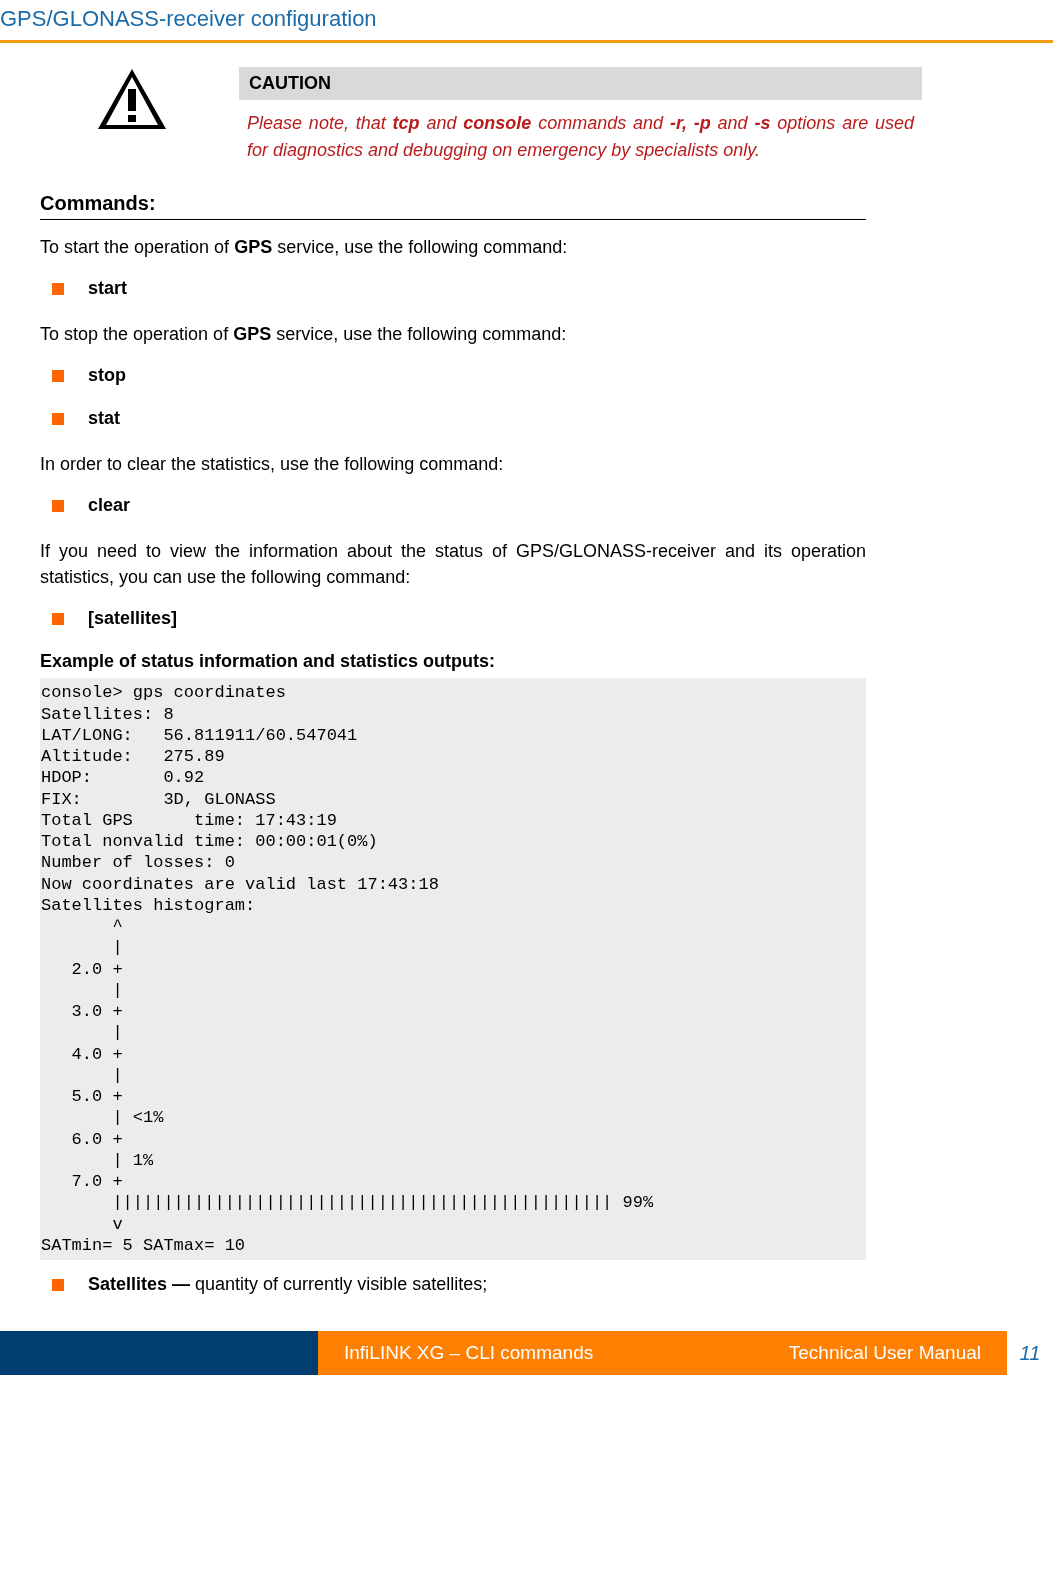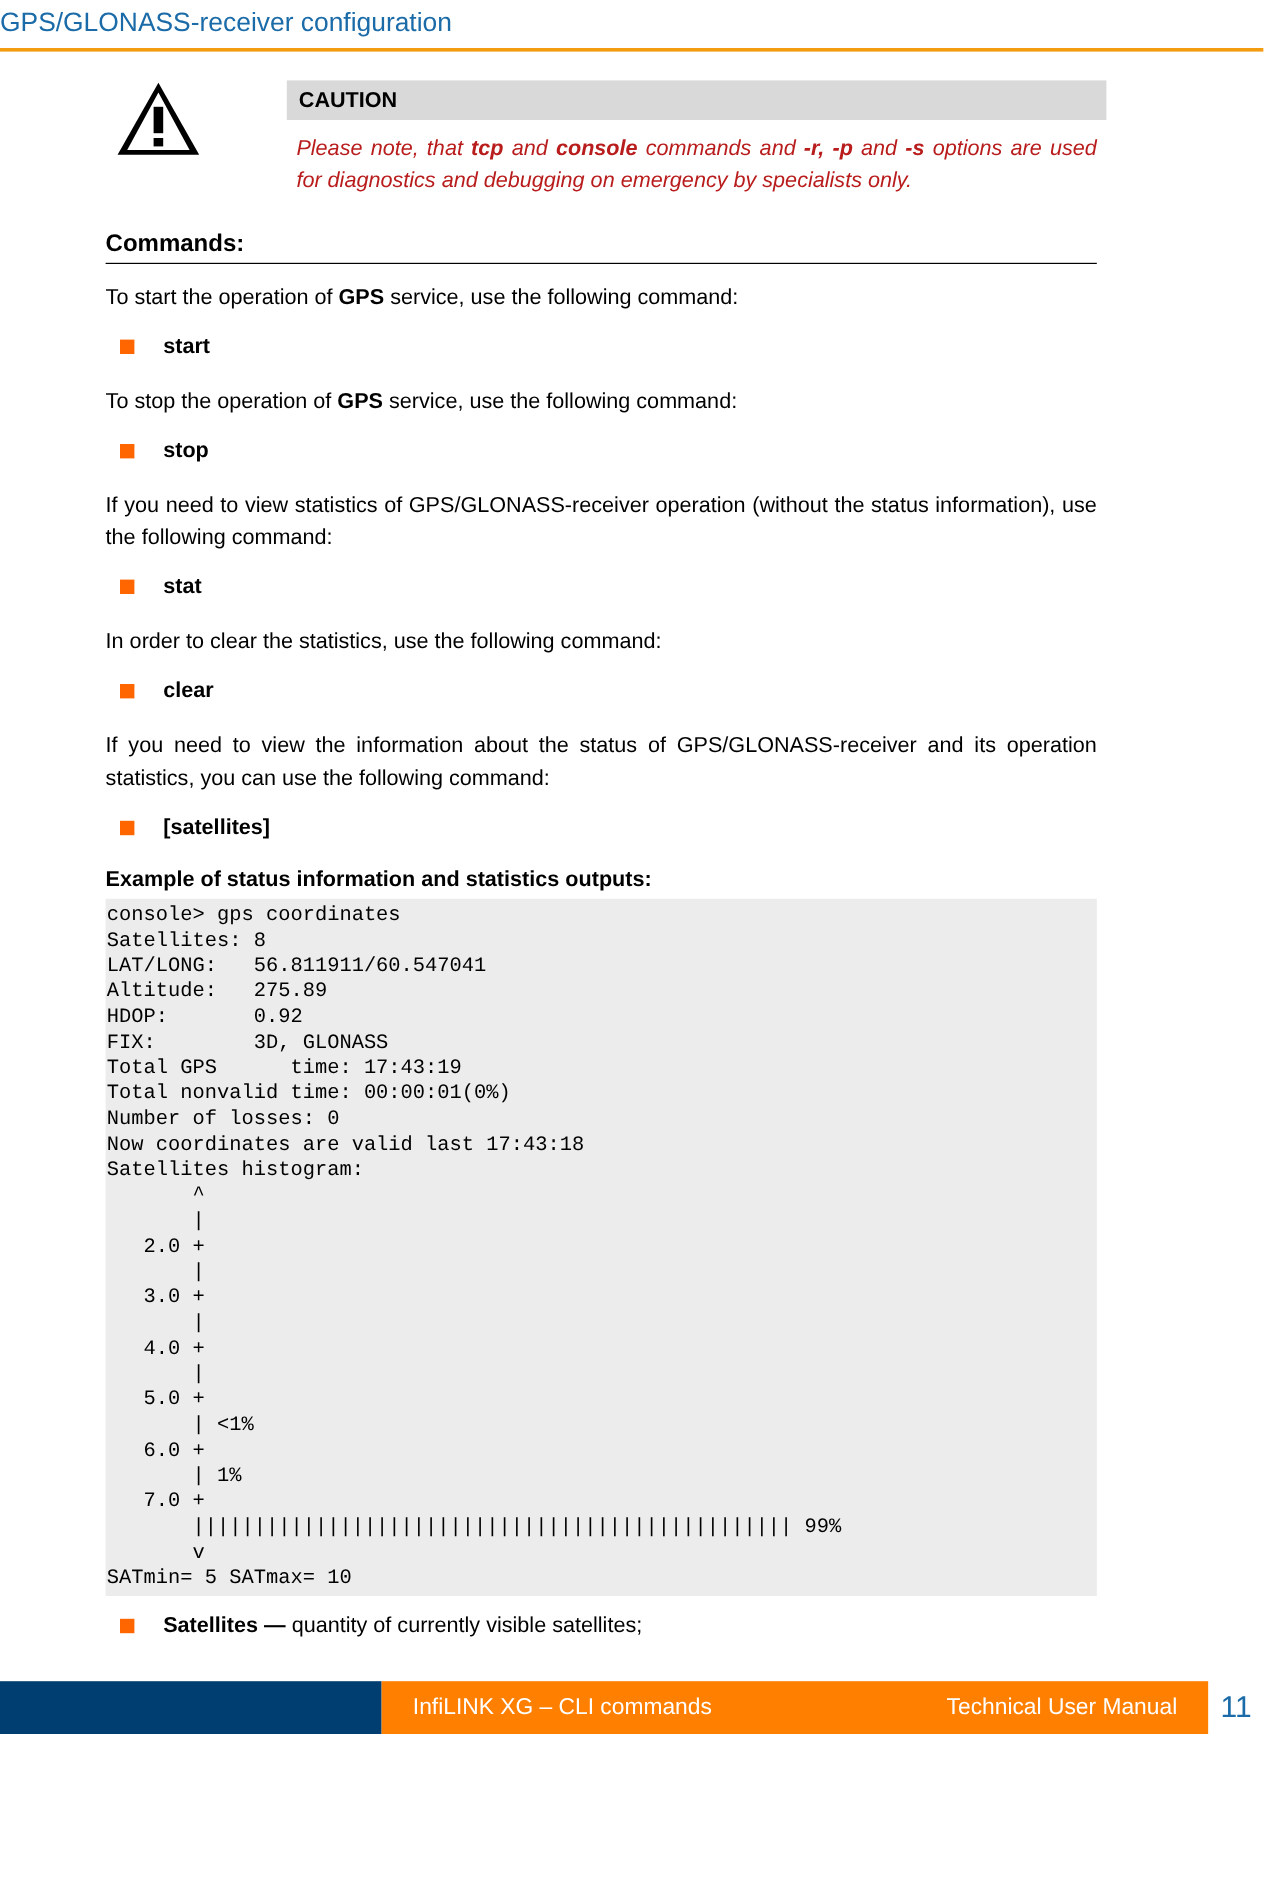--- a/index.html
+++ b/index.html
@@ -48,7 +48,7 @@
     }
     .caution-text .bi { font-weight: bold; }
     .main {
-      margin-left: 88px;
+      margin-left: 40px;
       max-width: 826px;
     }
     .section-title {

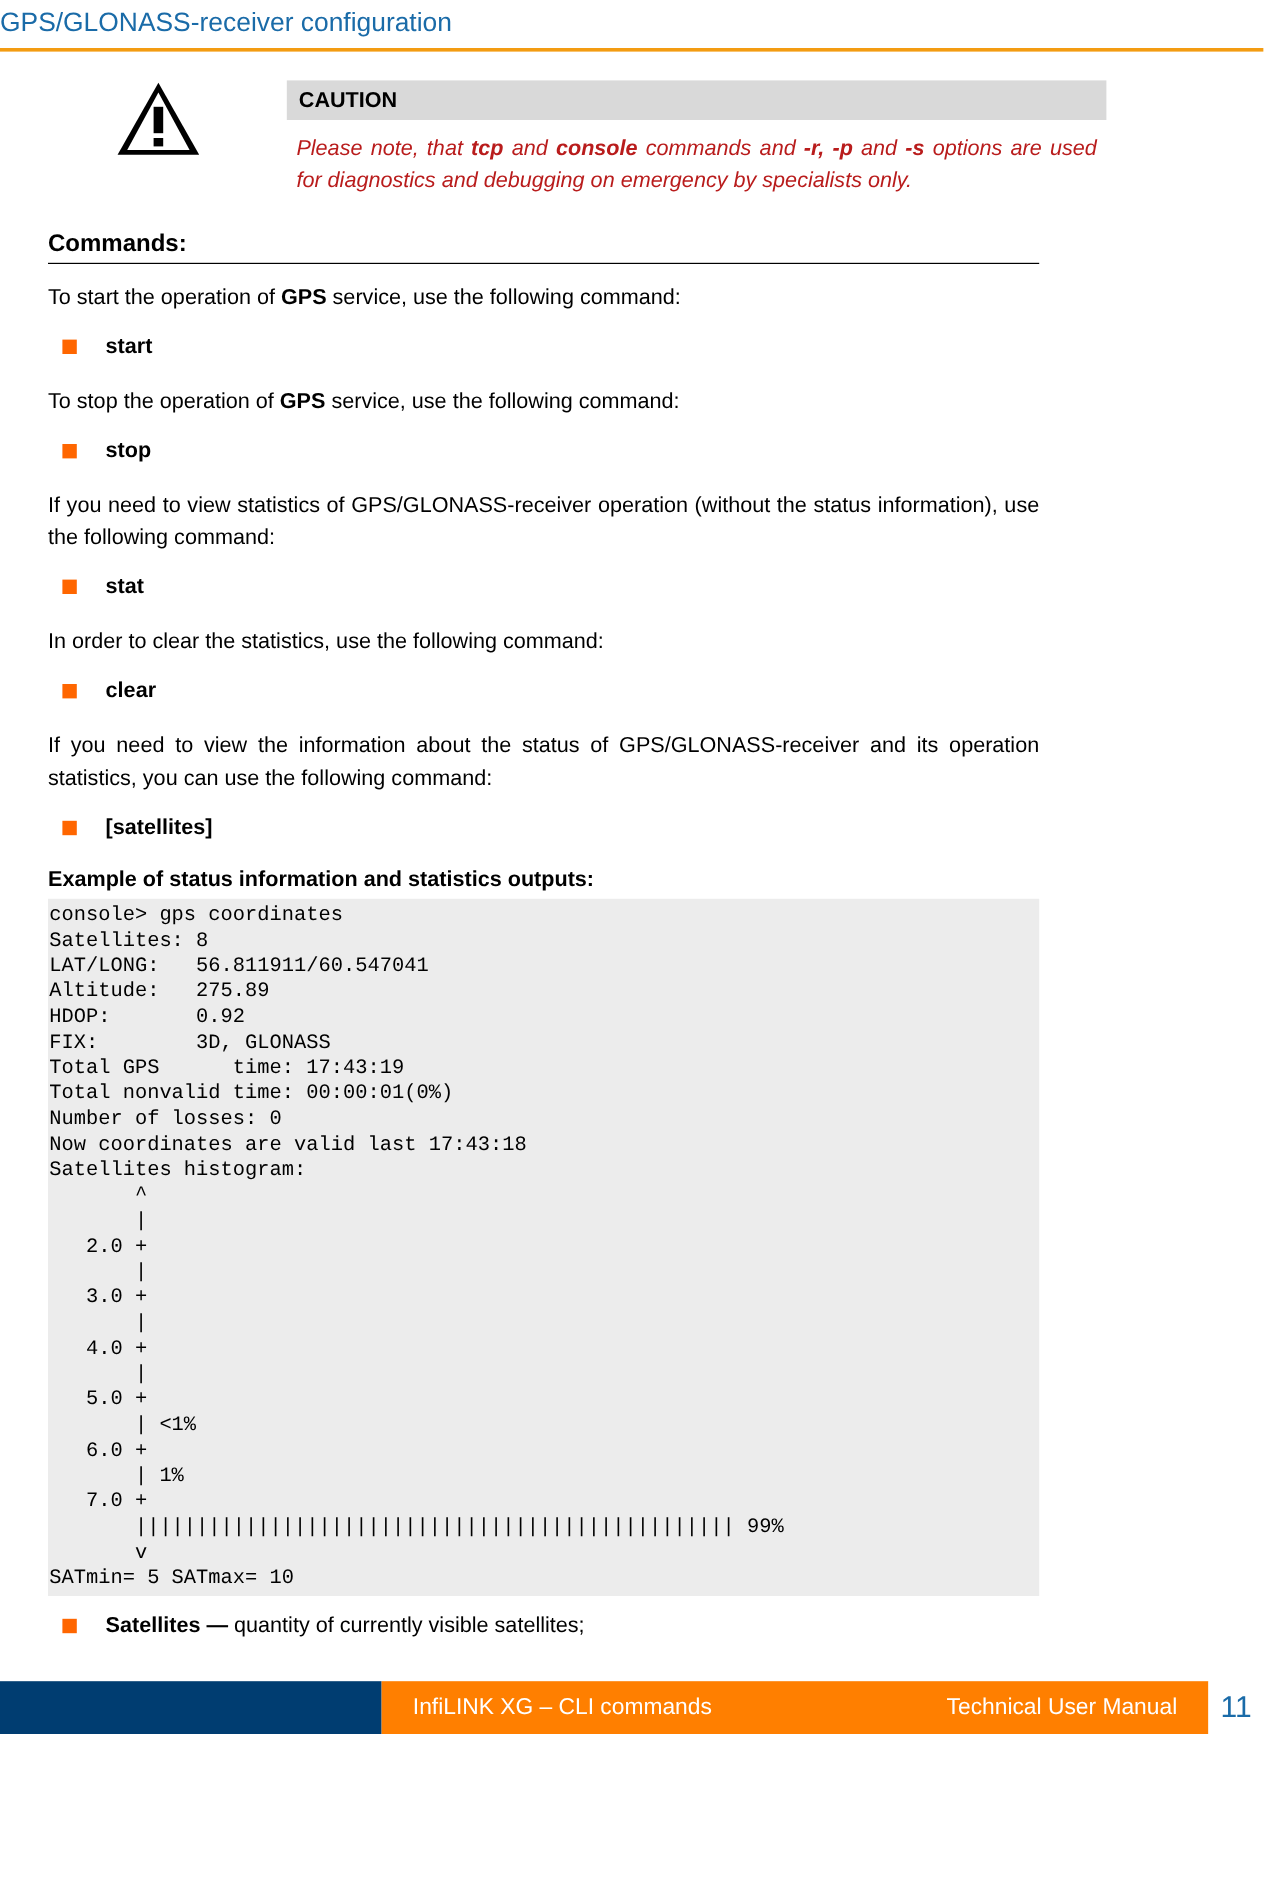--- a/index.html
+++ b/index.html
@@ -161,7 +161,6 @@
         <span class="sq"></span>
         <span class="lbl">stop</span>
       </div>
-      <p><span>If you need to view statistics of GPS/GLONASS-receiver operation (without the status information), use the following command:</span></p>
       <div class="cmd">
         <span class="sq"></span>
         <span class="lbl">stat</span>

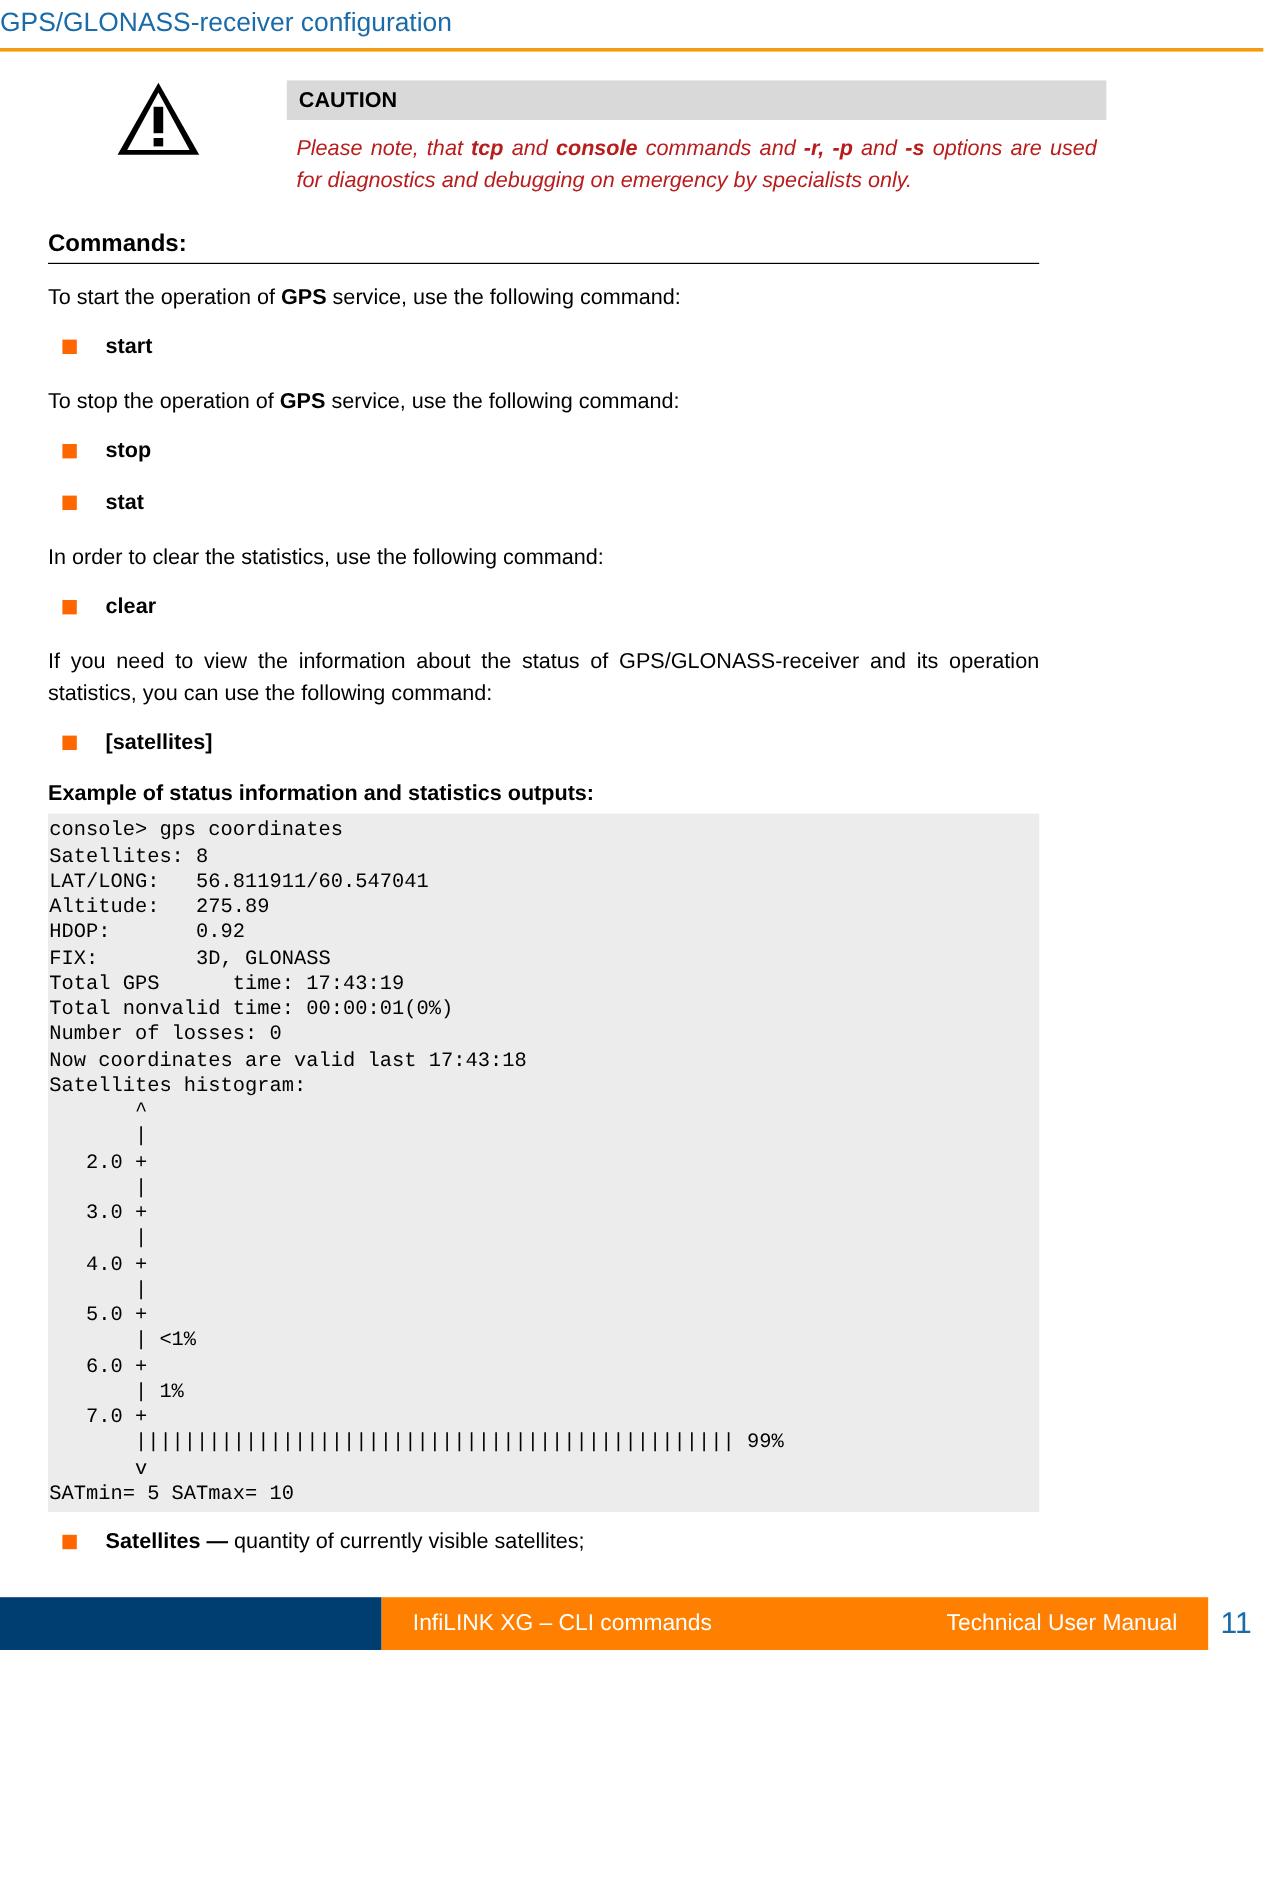--- a/index.html
+++ b/index.html
@@ -118,8 +118,9 @@
       align-items: center;
       justify-content: center;
       color: #1a6ba8;
-      font-size: 25px;
+      font-size: 20px;
       background: #fff;
+      font-style: italic;
     }
     .sat-line .nb { font-weight: normal; }
     .sat-line .b { font-weight: bold; }

